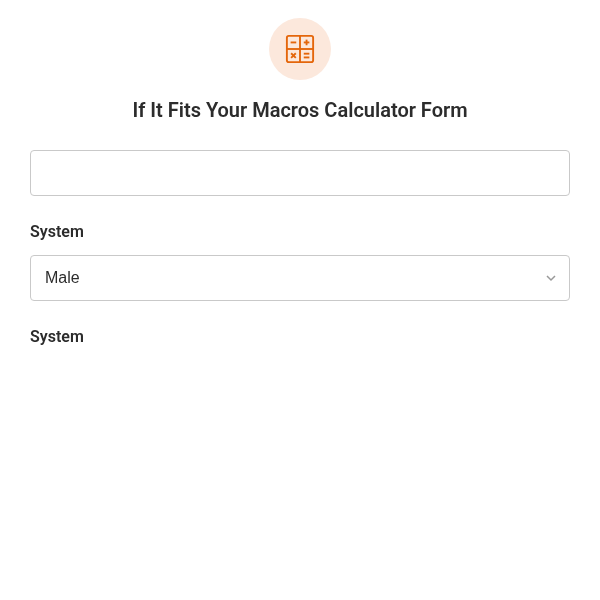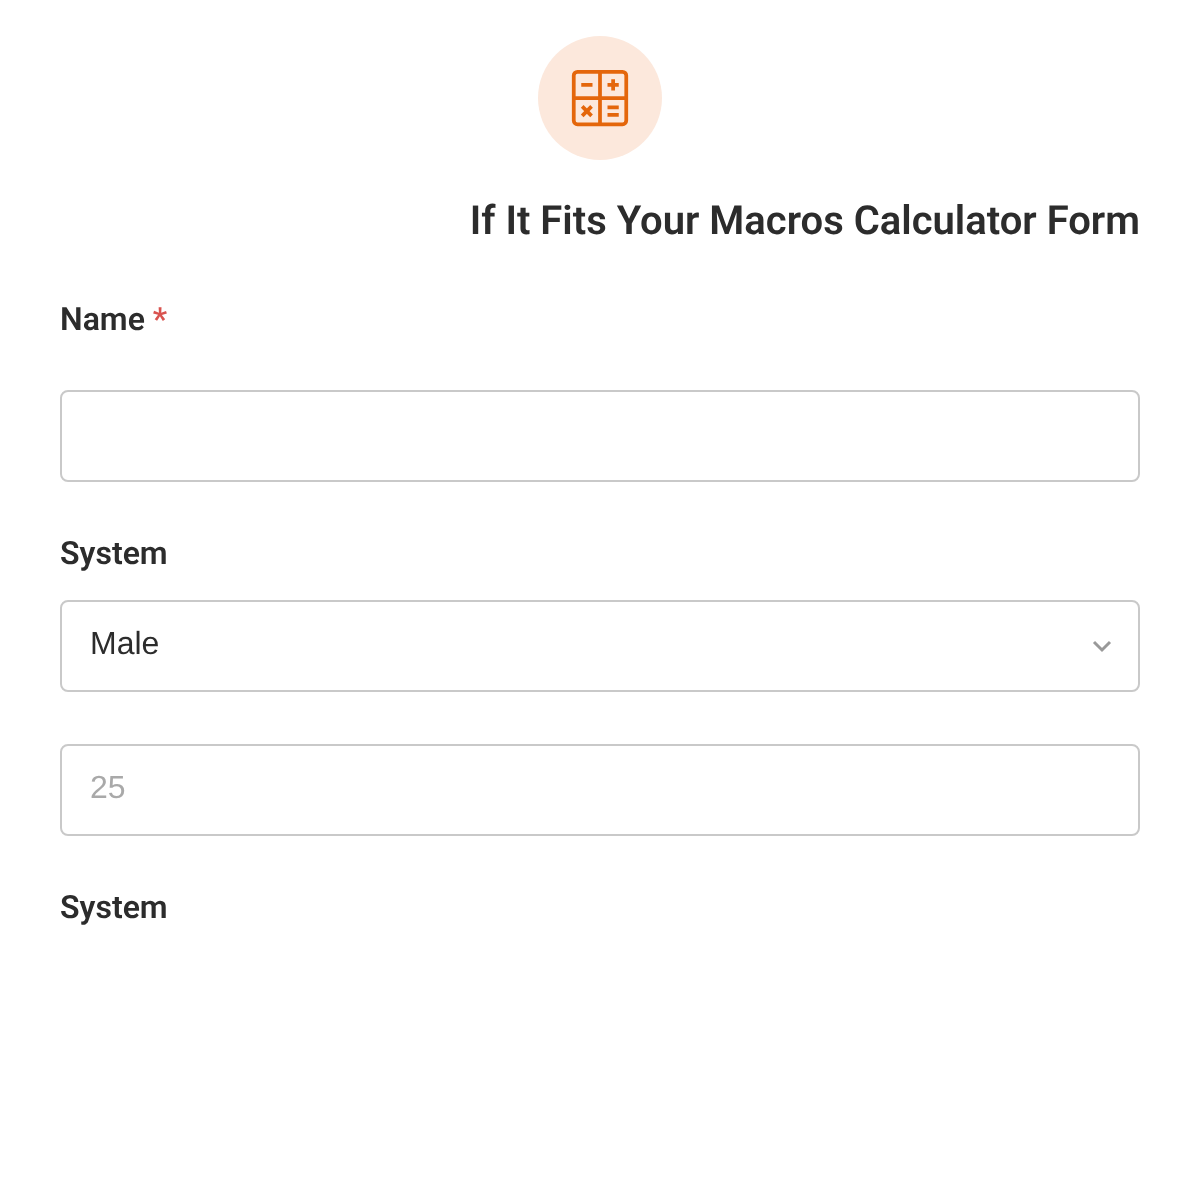--- a/index.html
+++ b/index.html
@@ -7,7 +7,7 @@
 .icon-wrap{display:flex;justify-content:center;padding-top:18px}
 .icon-circle{width:62px;height:62px;border-radius:50%;background:#fce8dc;display:flex;align-items:center;justify-content:center}
 .calc-icon{width:30px;height:30px}
-.title{text-align:right;font-size:20px;font-weight:600;color:#2c2c2c;margin:18px 0 28px}
+.title{text-align:center;font-size:20px;font-weight:600;color:#2c2c2c;margin:18px 0 28px}
 .field-label{font-size:16px;font-weight:600;color:#2c2c2c;margin-bottom:14px;display:block}
 .req{color:#d9534f;font-weight:600}
 .row{display:flex;gap:20px}

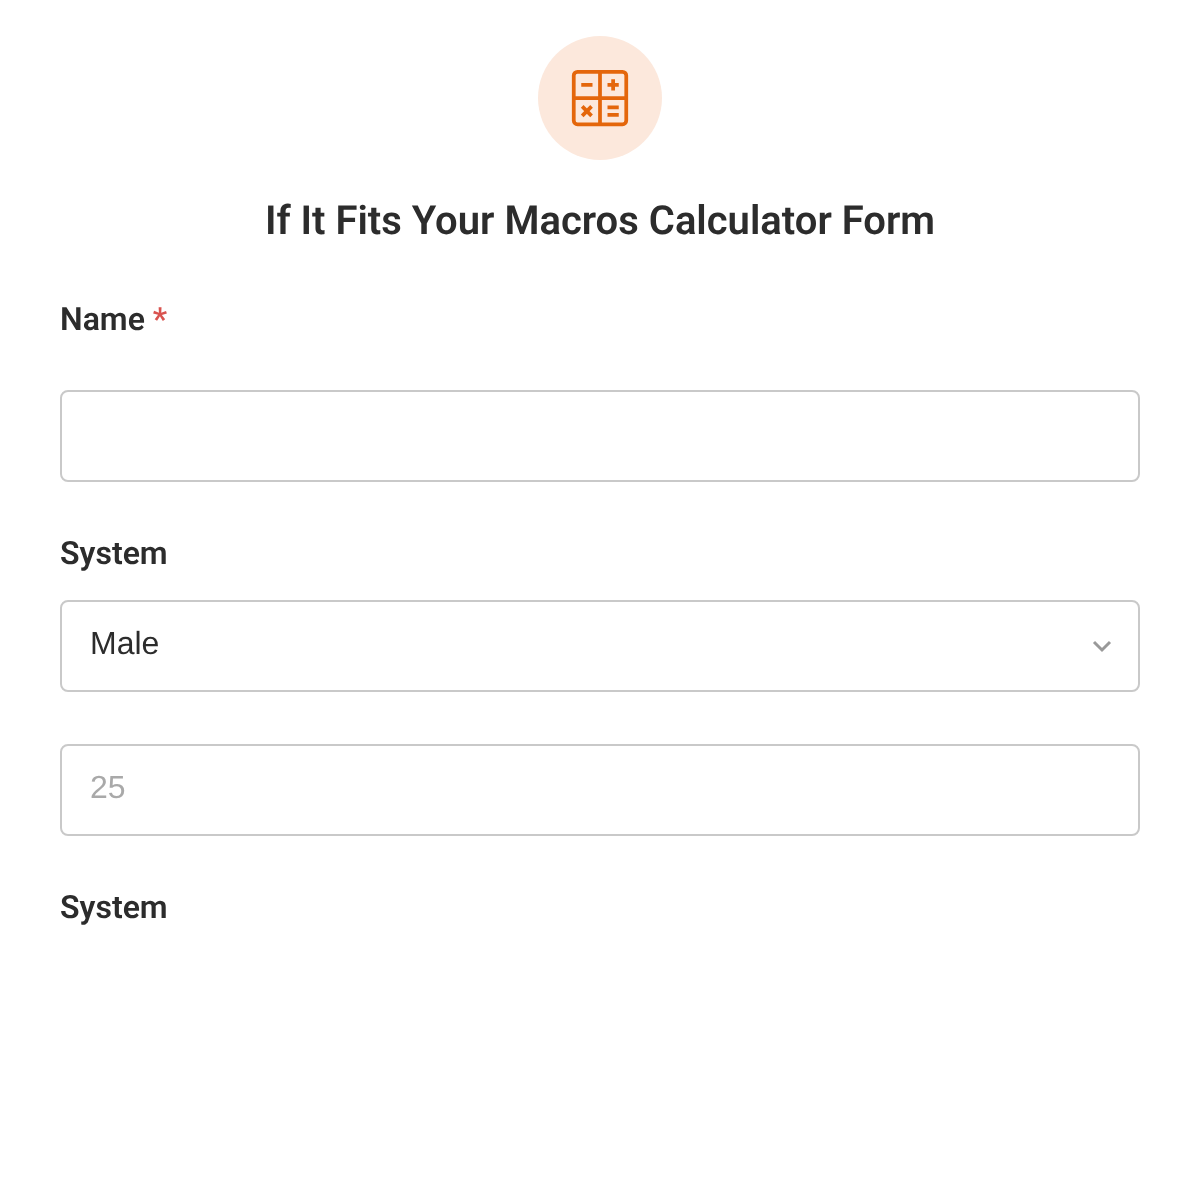--- a/index.html
+++ b/index.html
@@ -44,10 +44,6 @@
 <h1 class="title">If It Fits Your Macros Calculator Form</h1>
 
 <div class="group">
-  <label class="field-label">
-    <span>Name</span>
-    <span class="req">*</span>
-  </label>
 </div>
 
 <div class="group">

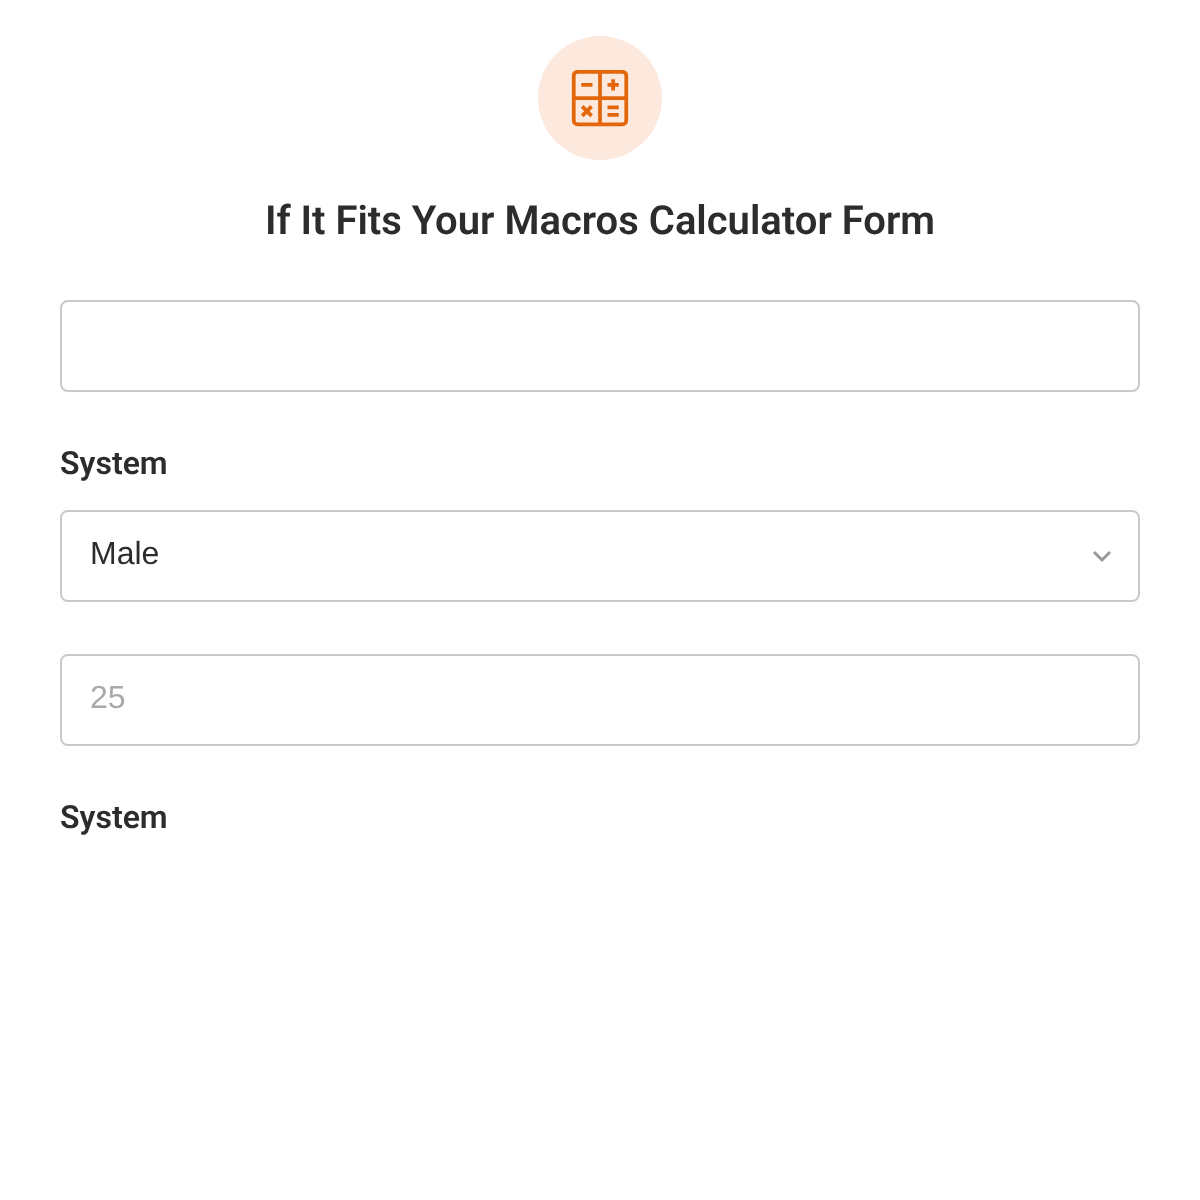--- a/index.html
+++ b/index.html
@@ -63,7 +63,6 @@
 </div>
 
 <div class="group">
-  <input class="input" type="text" placeholder="25" style="">
 </div>
 
 <div class="group">

